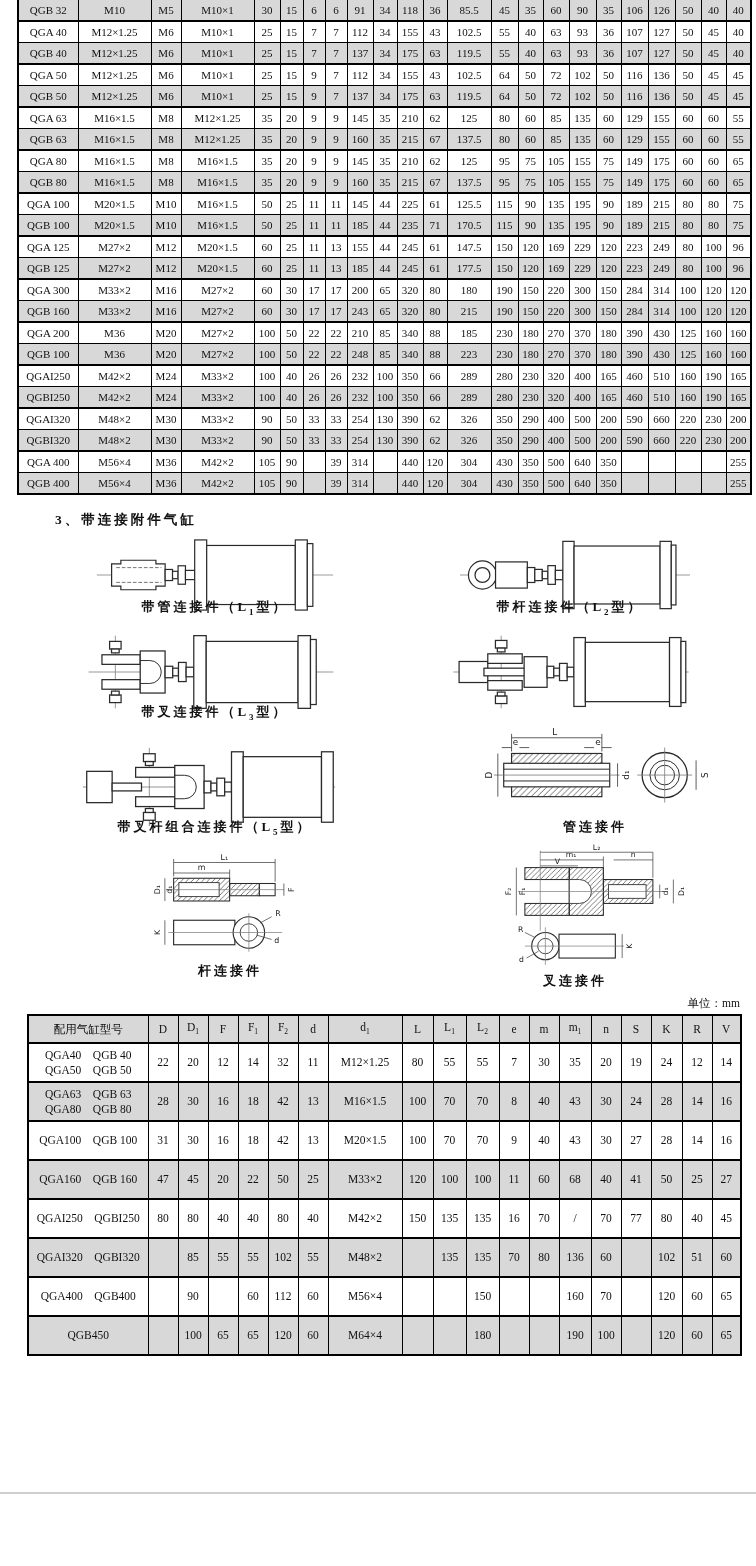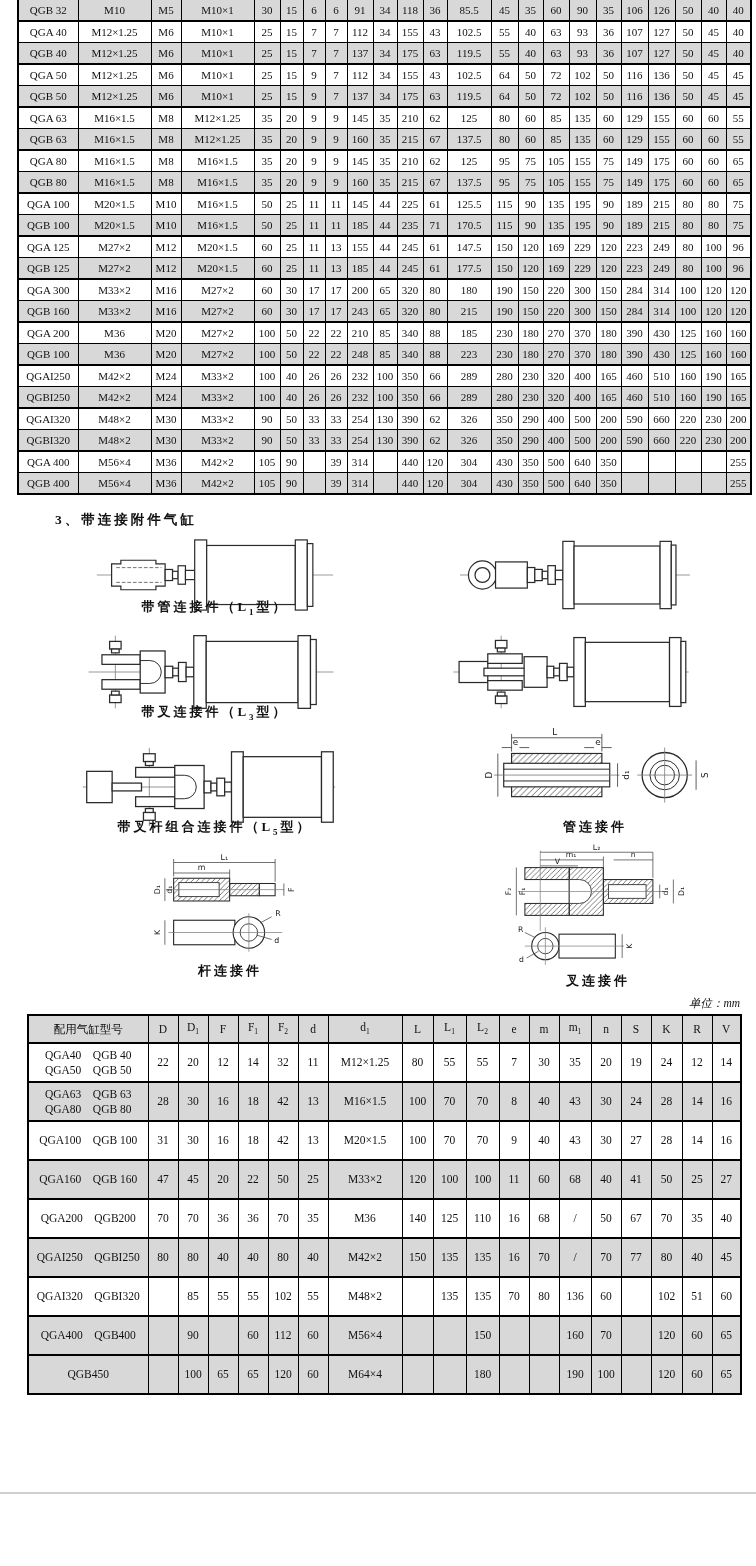--- a/index.html
+++ b/index.html
@@ -689,6 +689,9 @@
         <rect class="shape" x="228" y="14" width="5" height="64"></rect>
     </svg>
   </div>
+  <div class="cap" style="left:420px;top:598px;width:300px">
+    <span>带杆连接件（L</span><sub>2</sub><span>型）</span>
+  </div>
 
   <div class="diag" style="left:85px;top:628px;width:252px;height:88px">
     <svg viewBox="0 0 260 92">

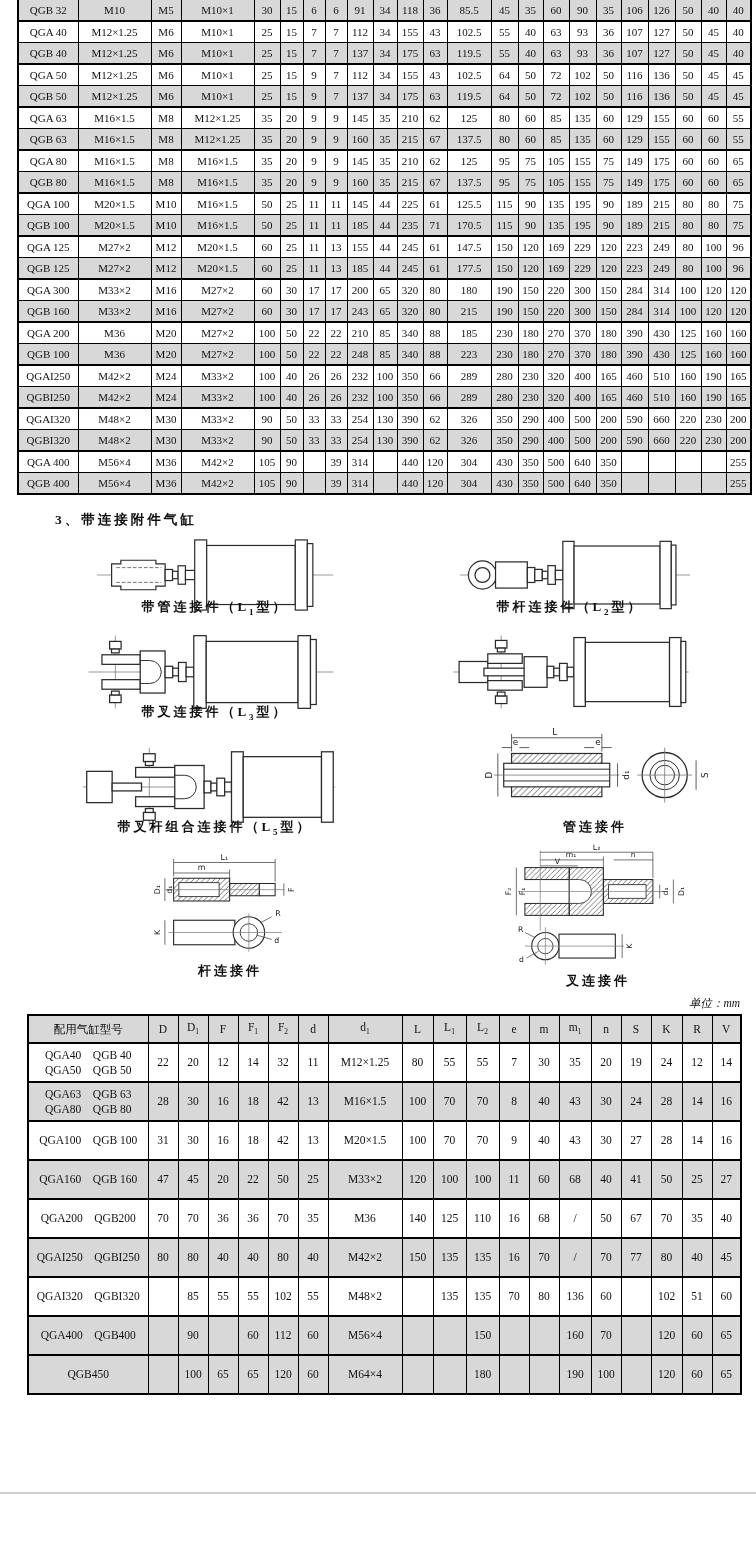--- a/index.html
+++ b/index.html
@@ -895,7 +895,7 @@
       <text class="dtext" transform="rotate(-90 157 122)" x="157" y="125" text-anchor="middle">K</text>
     </svg>
   </div>
-  <div class="cap" style="left:483px;top:972px;width:230px">
+  <div class="cap" style="left:460px;top:972px;width:230px">
     <span>叉连接件</span><sub></sub><span></span>
   </div>
 

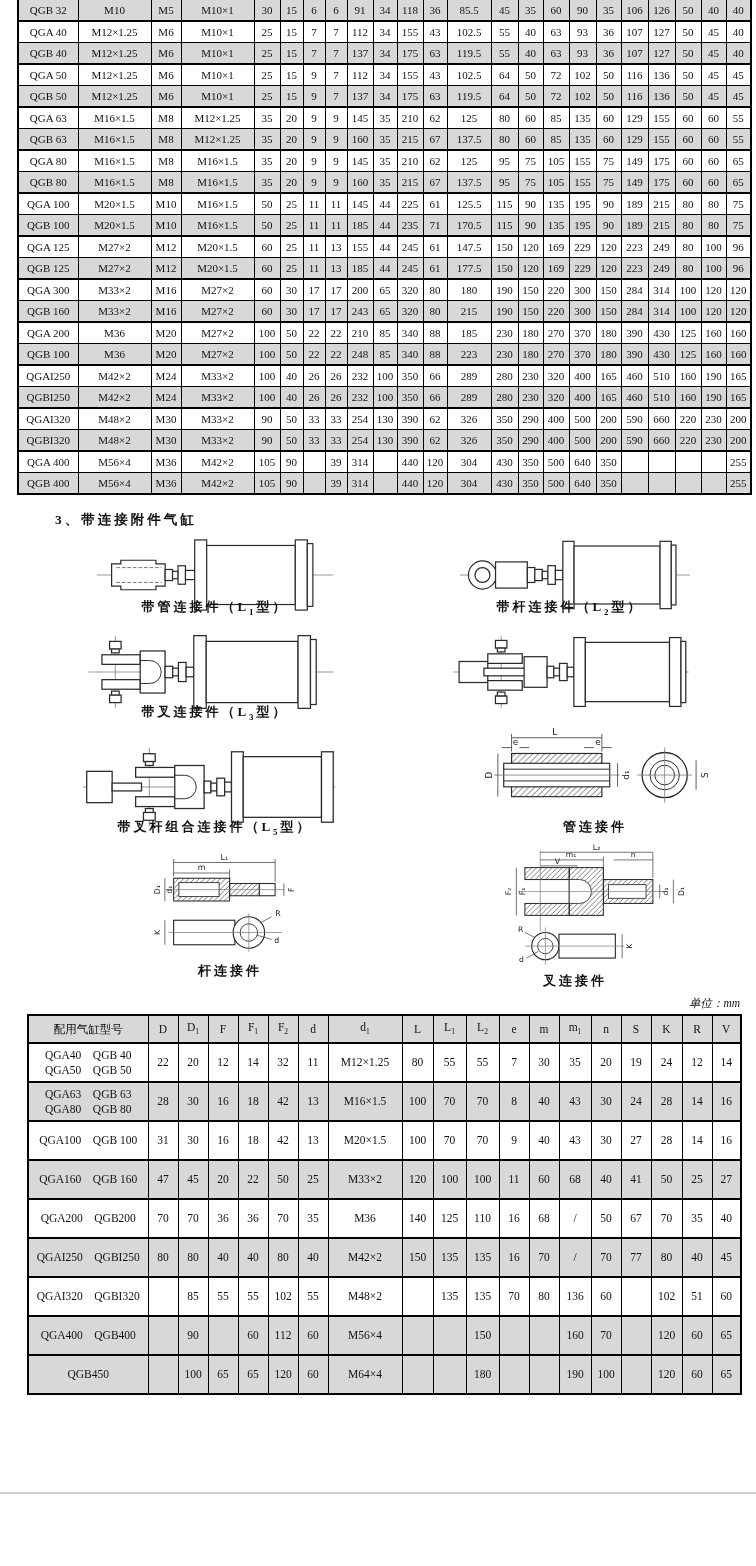--- a/index.html
+++ b/index.html
@@ -26,7 +26,7 @@
   .cap{position:absolute;text-align:center;font-size:13px;font-weight:600;letter-spacing:3px;}
   .cap sub{font-size:9px;}
   
-  .unit{position:absolute;left:610px;top:996px;width:130px;text-align:right;font-size:11.5px;font-style:italic;}
+  .unit{position:absolute;left:610px;top:996px;width:130px;text-align:right;font-size:11.5px;}
   
   .t2{position:absolute;left:27px;top:1014px;width:713px;border-collapse:collapse;
       table-layout:fixed;border:2px solid #000;font-size:11.5px;}

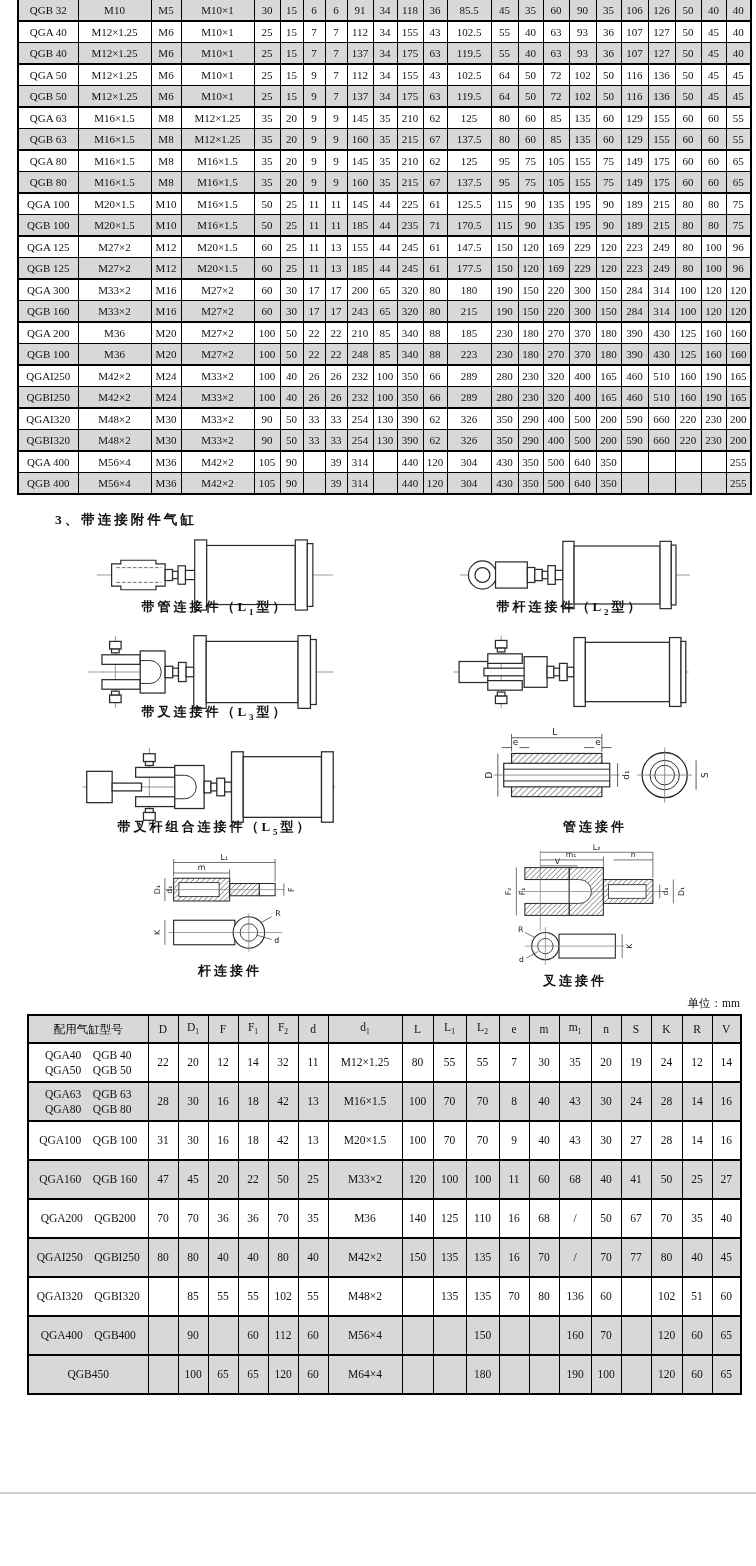--- a/index.html
+++ b/index.html
@@ -1034,27 +1034,6 @@
           <td>27</td>
         </tr>
         <tr>
-          <td>QGA200　QGB200</td>
-          <td>70</td>
-          <td>70</td>
-          <td>36</td>
-          <td>36</td>
-          <td>70</td>
-          <td>35</td>
-          <td>M36</td>
-          <td>140</td>
-          <td>125</td>
-          <td>110</td>
-          <td>16</td>
-          <td>68</td>
-          <td>/</td>
-          <td>50</td>
-          <td>67</td>
-          <td>70</td>
-          <td>35</td>
-          <td>40</td>
-        </tr>
-        <tr>
           <td>QGAI250　QGBI250</td>
           <td>80</td>
           <td>80</td>

